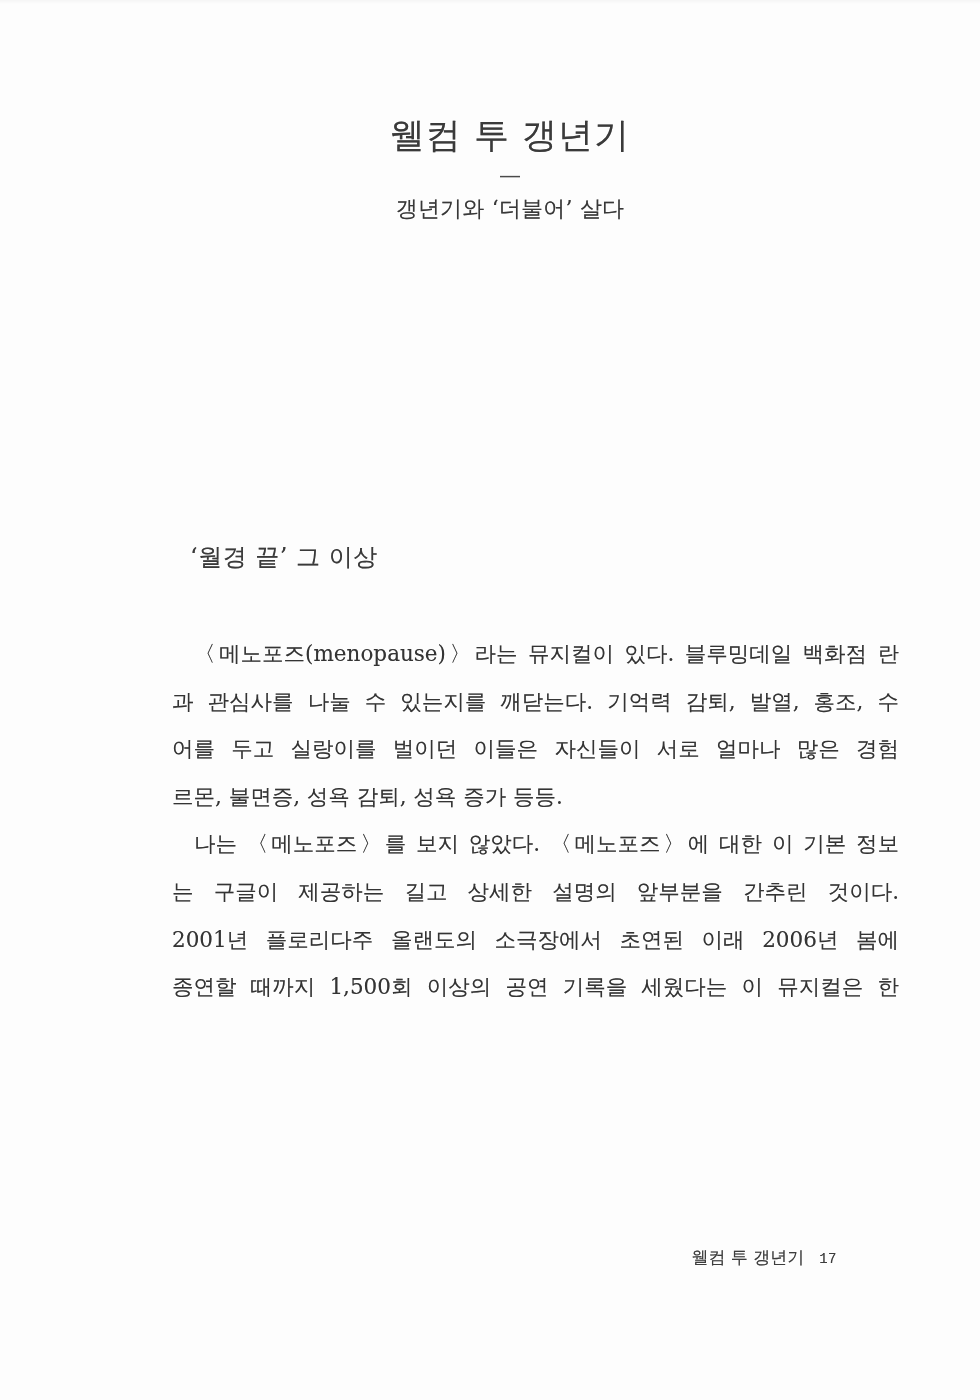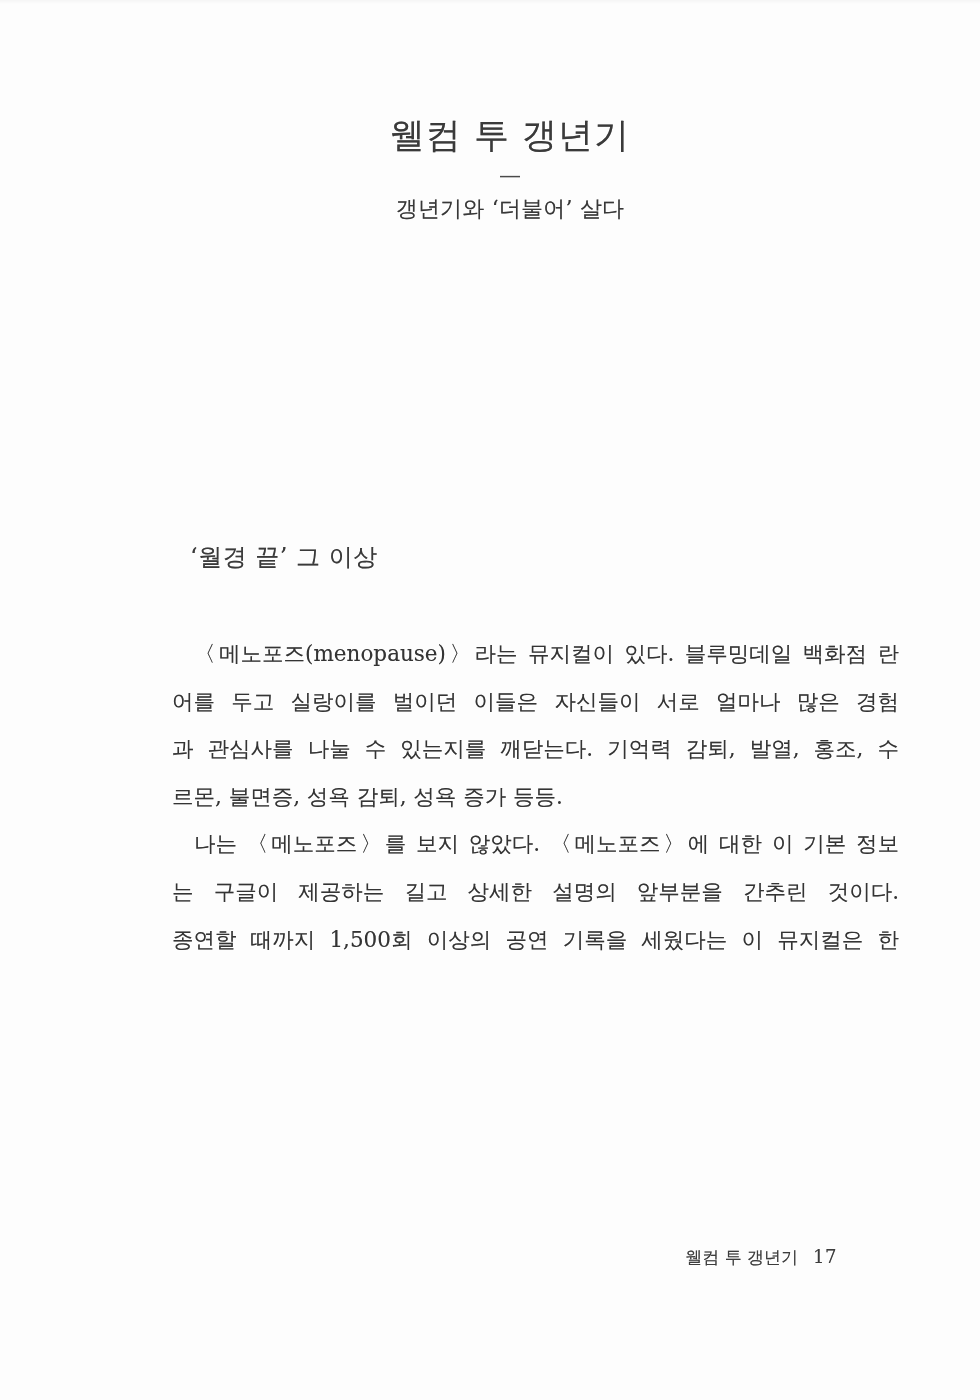--- a/index.html
+++ b/index.html
@@ -120,8 +120,8 @@
 
   <div class="body-block">
     <div class="bodyline indent">〈메노포즈(menopause)〉라는 뮤지컬이 있다. 블루밍데일 백화점 란</div>
+    <div class="bodyline">과 관심사를 나눌 수 있는지를 깨닫는다. 기억력 감퇴, 발열, 홍조, 수</div>
     <div class="bodyline">어를 두고 실랑이를 벌이던 이들은 자신들이 서로 얼마나 많은 경험</div>
-    <div class="bodyline">과 관심사를 나눌 수 있는지를 깨닫는다. 기억력 감퇴, 발열, 홍조, 수</div>
     <div class="bodyline no-just">르몬, 불면증, 성욕 감퇴, 성욕 증가 등등.</div>
     <div class="bodyline indent">나는 〈메노포즈〉를 보지 않았다. 〈메노포즈〉에 대한 이 기본 정보</div>
     <div class="bodyline">는 구글이 제공하는 길고 상세한 설명의 앞부분을 간추린 것이다.</div>

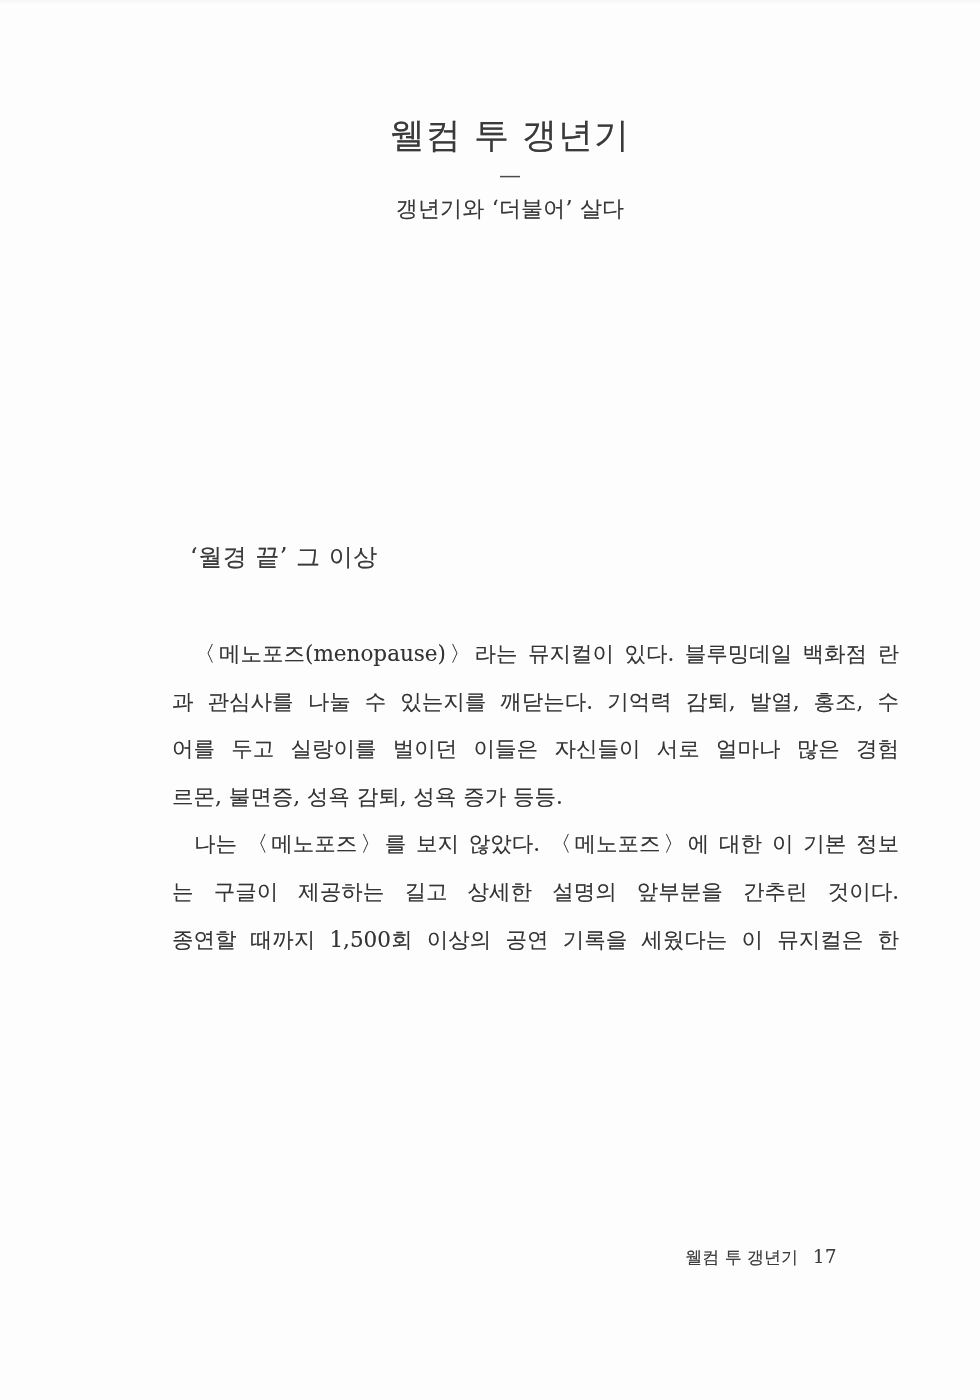--- a/index.html
+++ b/index.html
@@ -125,6 +125,7 @@
     <div class="bodyline no-just">르몬, 불면증, 성욕 감퇴, 성욕 증가 등등.</div>
     <div class="bodyline indent">나는 〈메노포즈〉를 보지 않았다. 〈메노포즈〉에 대한 이 기본 정보</div>
     <div class="bodyline">는 구글이 제공하는 길고 상세한 설명의 앞부분을 간추린 것이다.</div>
+    <div class="bodyline">2001년 플로리다주 올랜도의 소극장에서 초연된 이래 2006년 봄에</div>
     <div class="bodyline">종연할 때까지 1,500회 이상의 공연 기록을 세웠다는 이 뮤지컬은 한</div>
   </div>
 

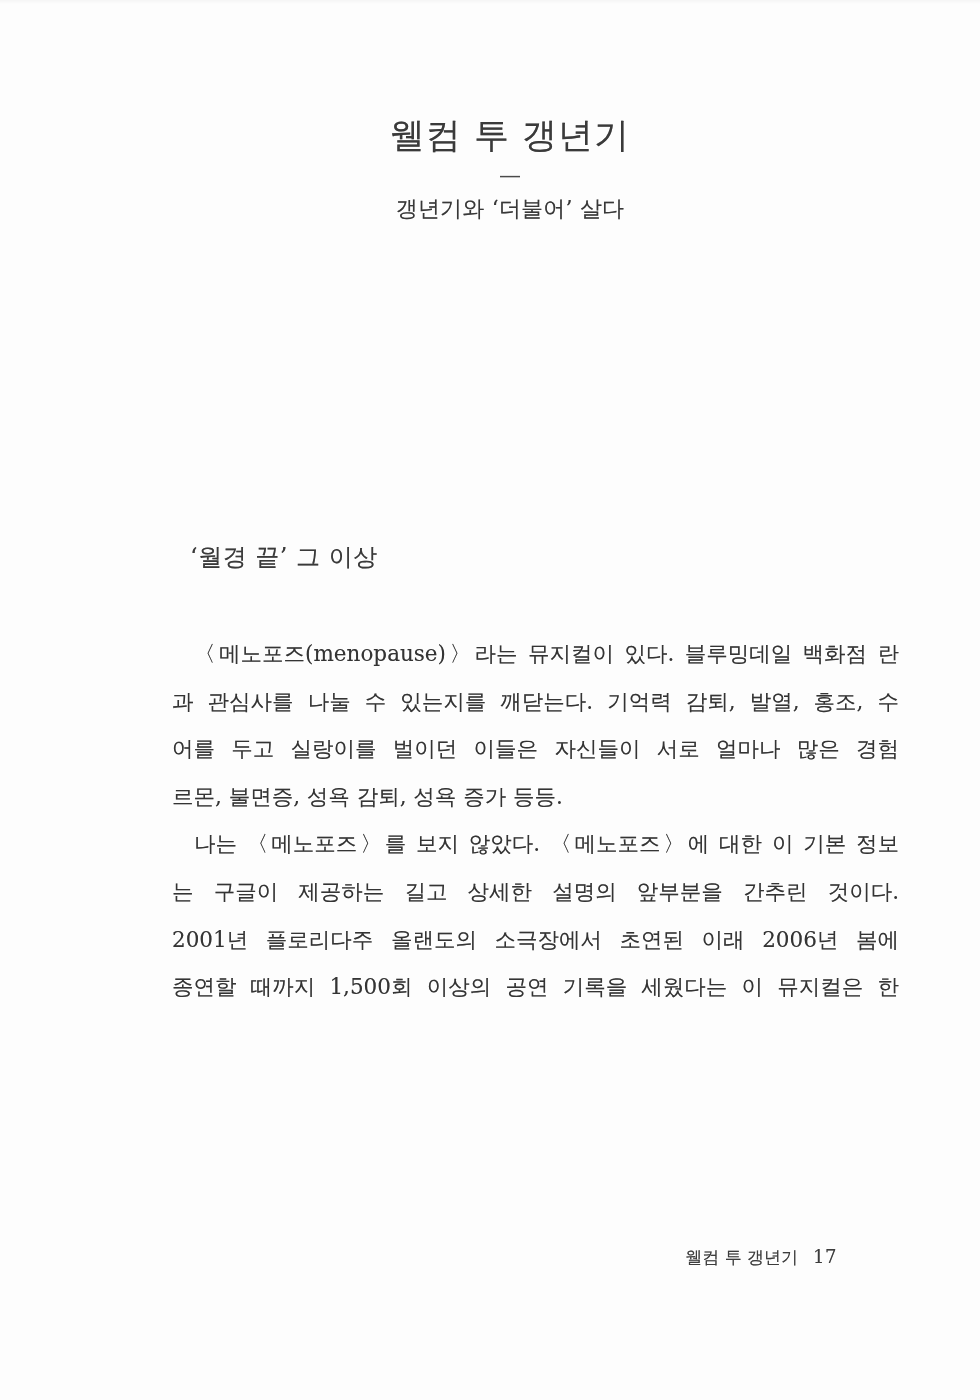--- a/index.html
+++ b/index.html
@@ -101,8 +101,9 @@
     text-shadow: 0 0 0.4px rgba(70,70,70,0.5);
   }
   .page-footer .page-number {
-    font-size: 18px;
+    font-size: 14px;
     letter-spacing: 0.5px;
+    font-family: Liberation Mono, monospace;
   }
 </style>
 </head>

